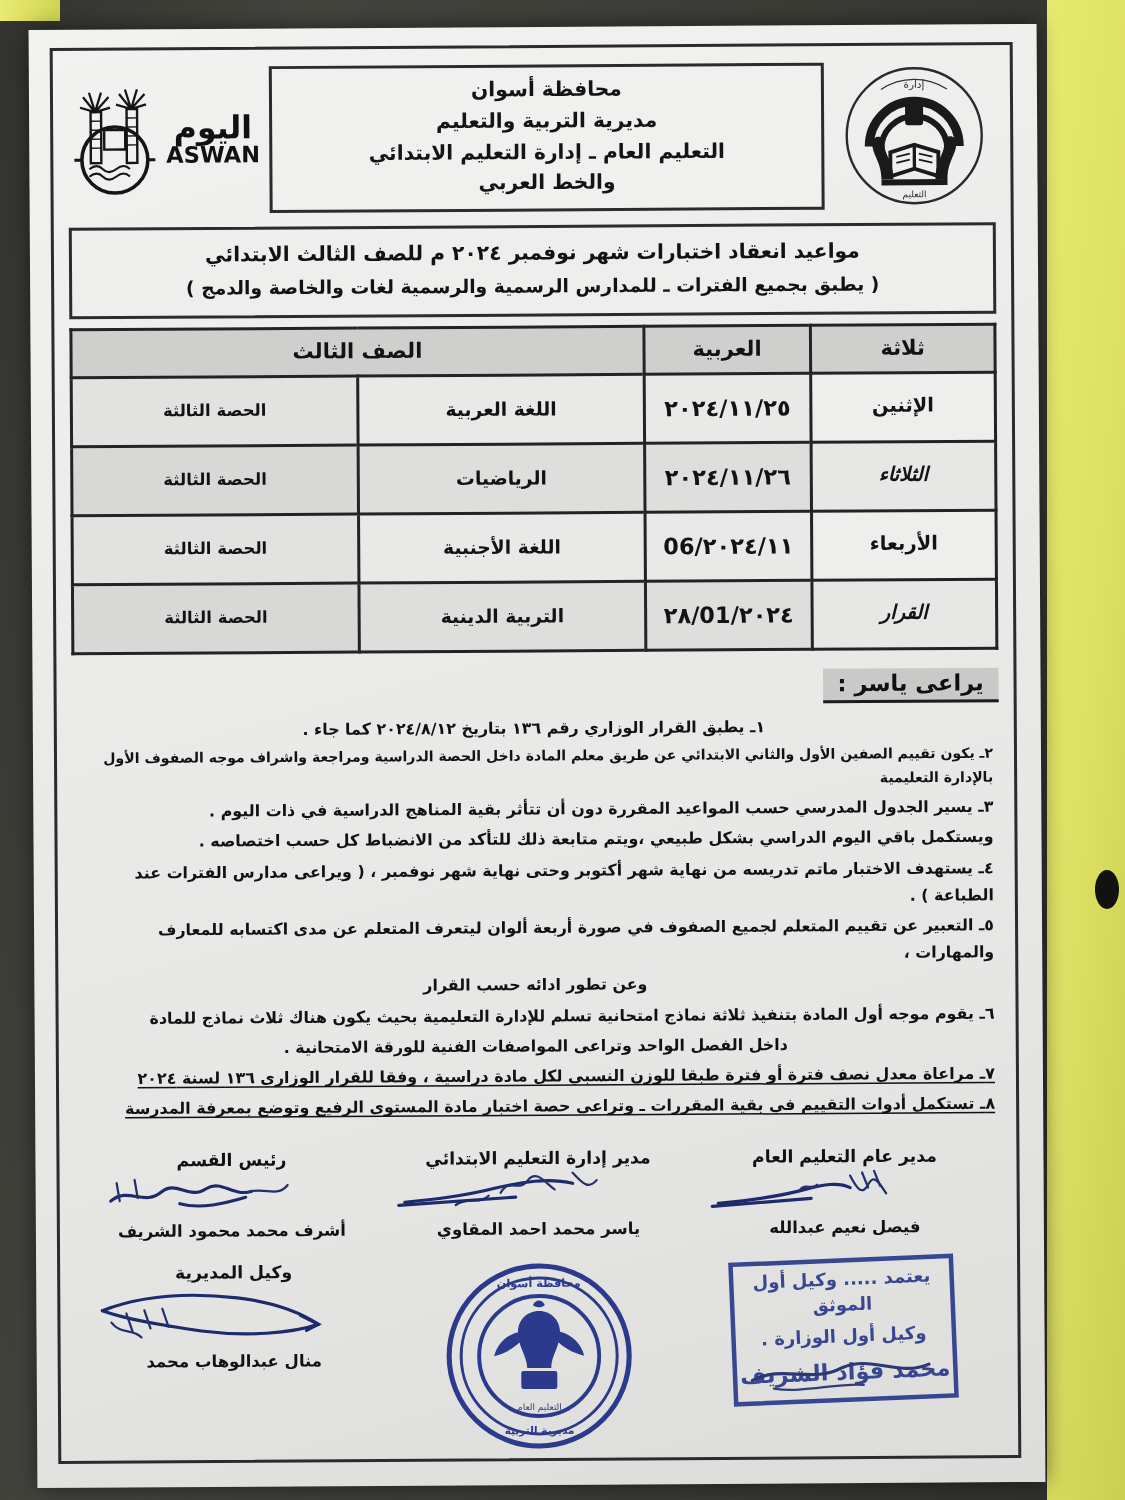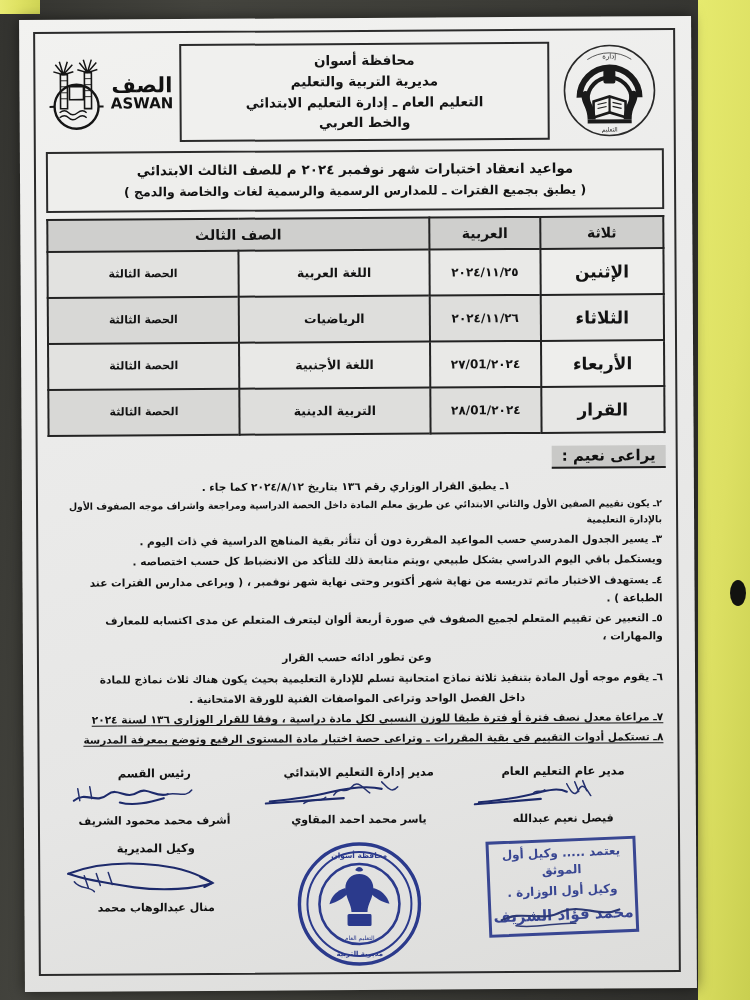--- a/index.html
+++ b/index.html
@@ -204,7 +204,7 @@
 
         <div class="emblem-right">
           <div class="aswan-word">
-            <span class="aswan-ar">الصف</span>
+            <span class="aswan-ar">اليوم</span>
             <span class="aswan-en">ASWAN</span>
           </div>
           <svg width="62" height="82" viewBox="0 0 62 82">

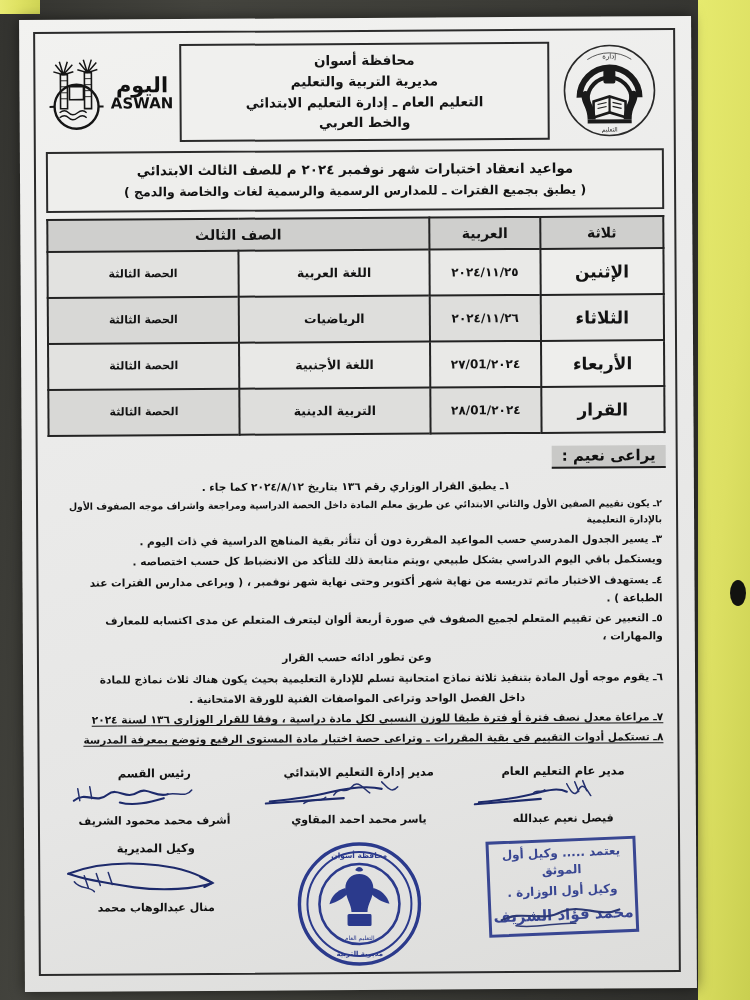--- a/index.html
+++ b/index.html
@@ -101,7 +101,7 @@
   table.sched th { height: 32px; font-size: 14px; background: #cfcfcd; }
   table.sched td { height: 46px; }
   td.c-day  { font-size: 17px; background:#eeeeec; }
-  td.c-date { font-size: 12px; background:#e9e9e7; }
+  td.c-date { font-size: 15px; background:#e9e9e7; }
   td.c-sub  { font-size: 12.5px; background:#e9e9e7; }
   td.c-per  { font-size: 11px;   background:#e2e2e0; }
   tr.alt td.c-day  { background:#e7e7e5; }

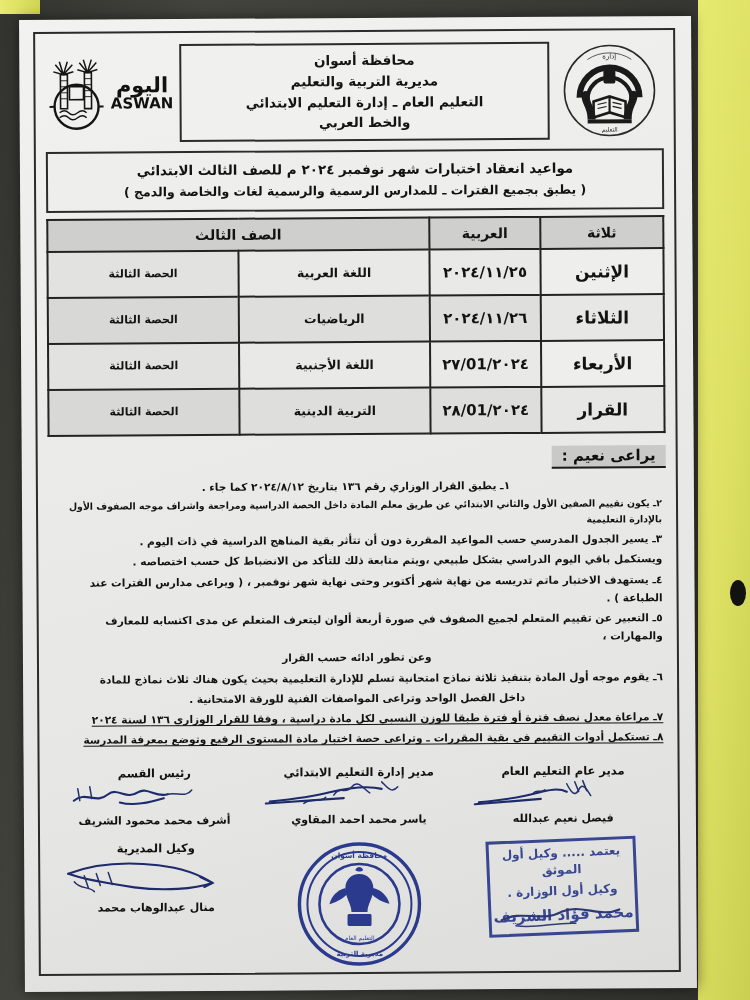--- a/index.html
+++ b/index.html
@@ -100,7 +100,7 @@
   }
   table.sched th { height: 32px; font-size: 14px; background: #cfcfcd; }
   table.sched td { height: 46px; }
-  td.c-day  { font-size: 17px; background:#eeeeec; }
+  td.c-day  { font-size: 13px; background:#eeeeec; }
   td.c-date { font-size: 15px; background:#e9e9e7; }
   td.c-sub  { font-size: 12.5px; background:#e9e9e7; }
   td.c-per  { font-size: 11px;   background:#e2e2e0; }

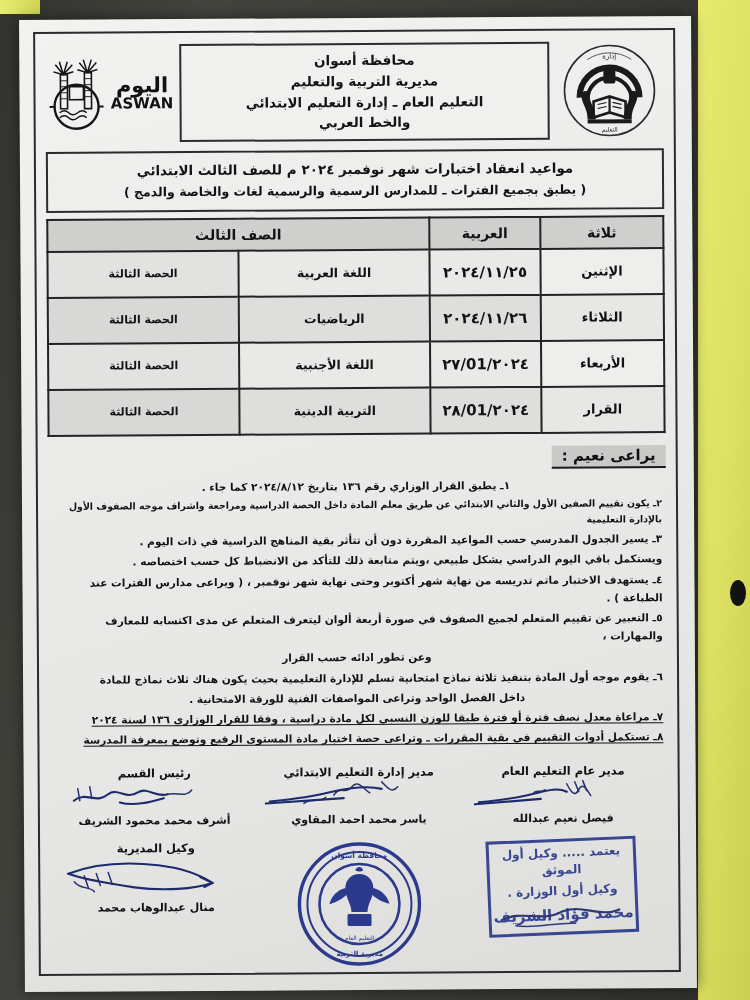--- a/index.html
+++ b/index.html
@@ -104,7 +104,7 @@
   td.c-date { font-size: 15px; background:#e9e9e7; }
   td.c-sub  { font-size: 12.5px; background:#e9e9e7; }
   td.c-per  { font-size: 11px;   background:#e2e2e0; }
-  tr.alt td.c-day  { background:#e7e7e5; }
+  tr.alt td.c-day  { background:#e7e7e5;font-style:italic; }
   tr.alt td.c-date { background:#dededc; }
   tr.alt td.c-sub  { background:#dededc; }
   tr.alt td.c-per  { background:#d8d8d6; }

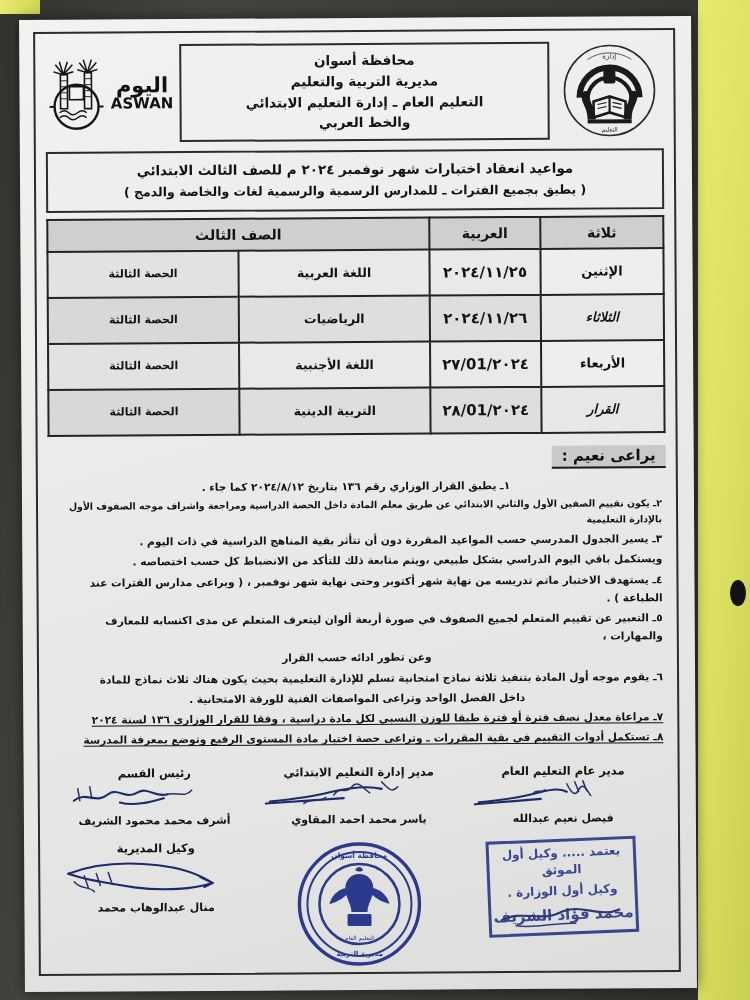--- a/index.html
+++ b/index.html
@@ -270,7 +270,7 @@
           </tr>
           <tr>
             <td class="c-day">الأربعاء</td>
-            <td class="c-date">٢٠٢٤/01/٢٧</td>
+            <td class="c-date">٢٠٢٤/١١/06</td>
             <td class="c-sub">اللغة الأجنبية</td>
             <td class="c-per">الحصة الثالثة</td>
           </tr>

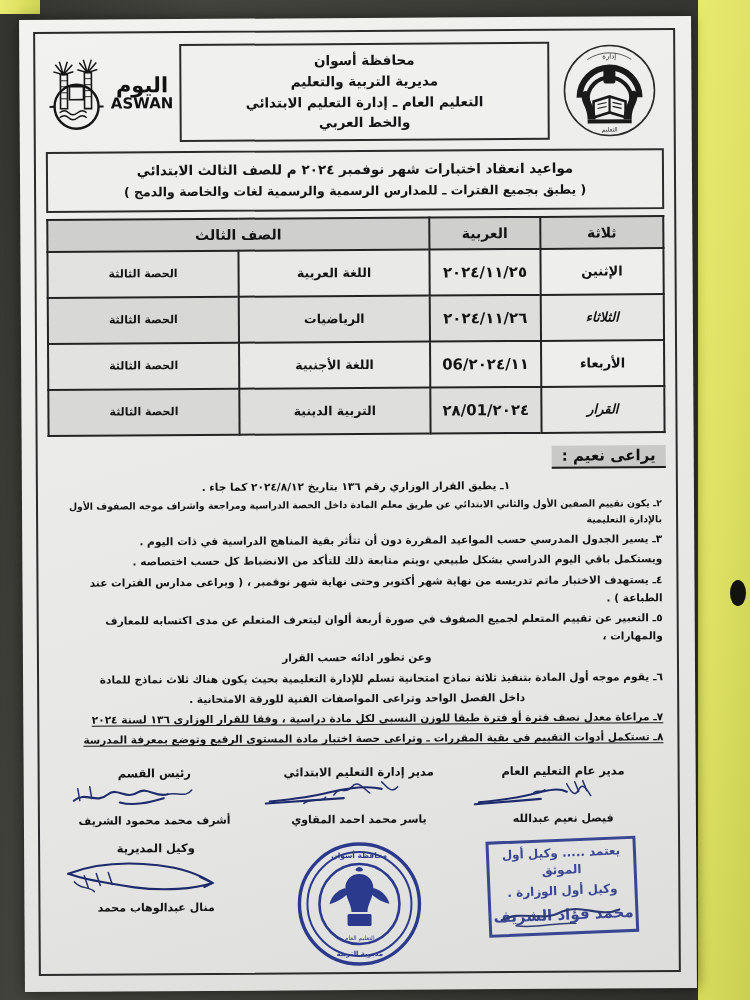--- a/index.html
+++ b/index.html
@@ -285,7 +285,7 @@
 
       <div class="notes">
         <div style="text-align:right;">
-          <span class="notes-head">يراعى نعيم :</span>
+          <span class="notes-head">يراعى ياسر :</span>
         </div>
         <div class="note center">١ـ يطبق القرار الوزاري رقم ١٣٦ بتاريخ ٢٠٢٤/٨/١٢  كما جاء .</div>
         <div class="note small">٢ـ يكون تقييم الصفين الأول والثاني الابتدائي عن طريق معلم المادة داخل الحصة الدراسية ومراجعة واشراف موجه الصفوف الأول بالإدارة التعليمية</div>

